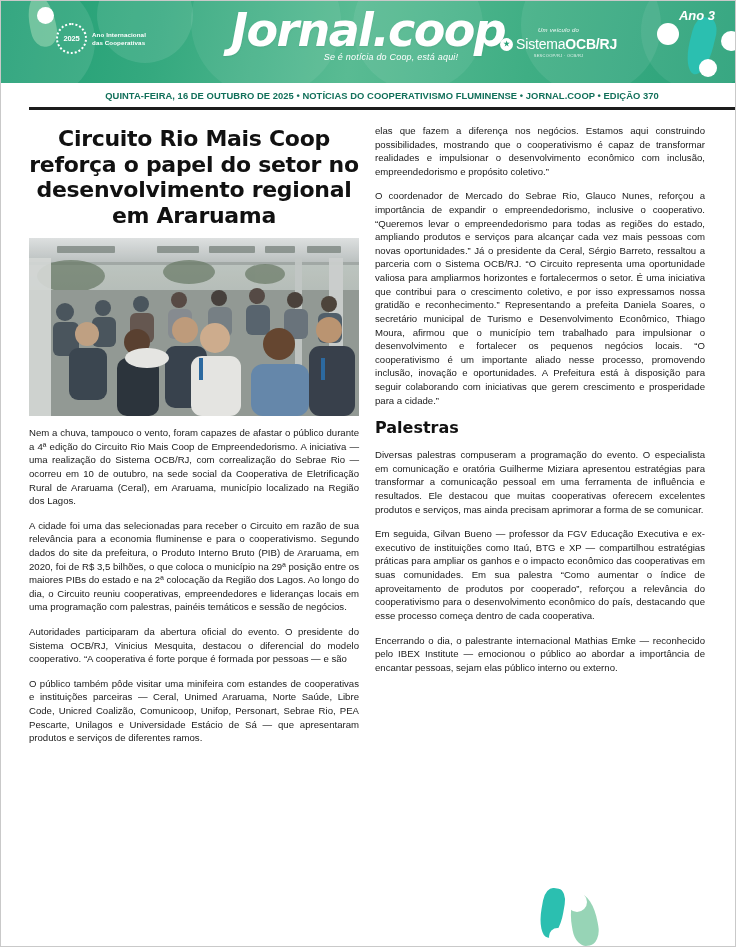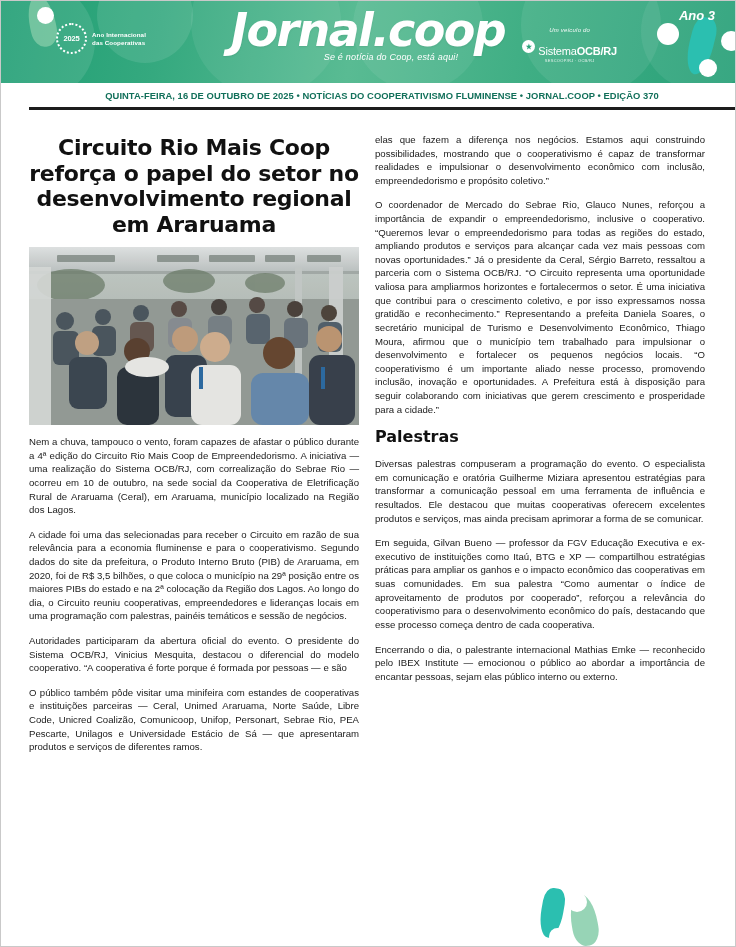--- a/index.html
+++ b/index.html
@@ -89,7 +89,7 @@
     display:flex;align-items:center;justify-content:center;
     color:#2aa179;font-size:7px;font-weight:bold;
   }
-  .veiculo .ocb .name{font-size:11px;font-weight:bold;letter-spacing:-.2px;margin-top:9px;}
+  .veiculo .ocb .name{font-size:14px;font-weight:bold;letter-spacing:-.2px;}
   .veiculo .ocb .name .light{font-weight:normal;}
   .veiculo .sub{font-size:4px;letter-spacing:.3px;margin-top:1px;opacity:.85;}
 

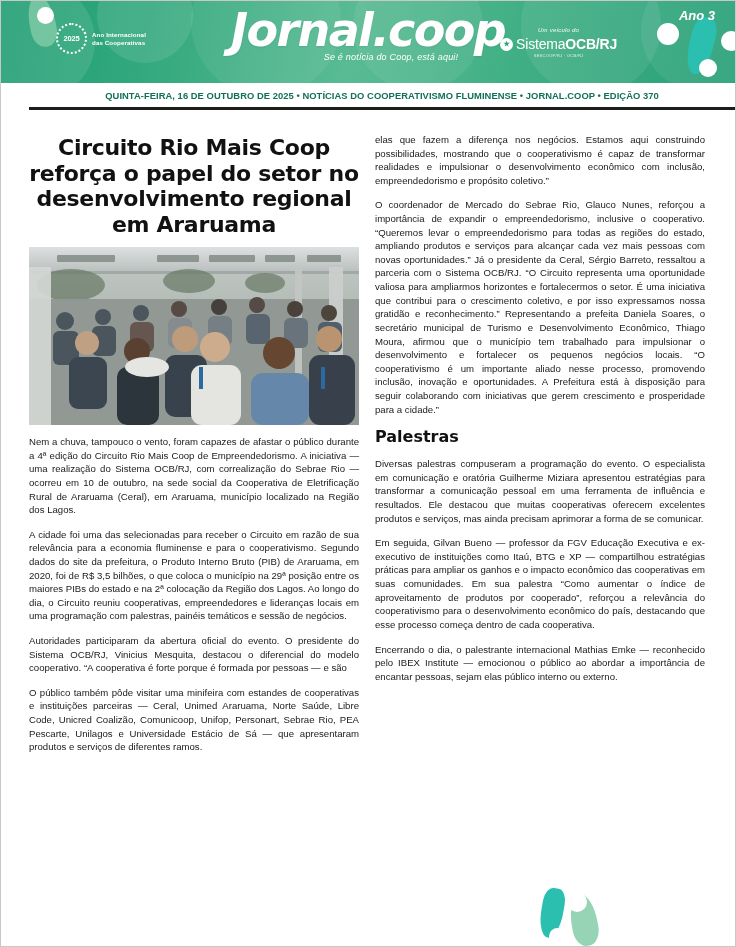--- a/index.html
+++ b/index.html
@@ -115,7 +115,7 @@
     padding:14px 28px 0 28px;
     height:762px;box-sizing:border-box;
   }
-  .col{width:330px;margin-top:9px;}
+  .col{width:330px;}
 
   .headline{
     font-size:22px;font-weight:bold;line-height:1.16;color:#111111;

